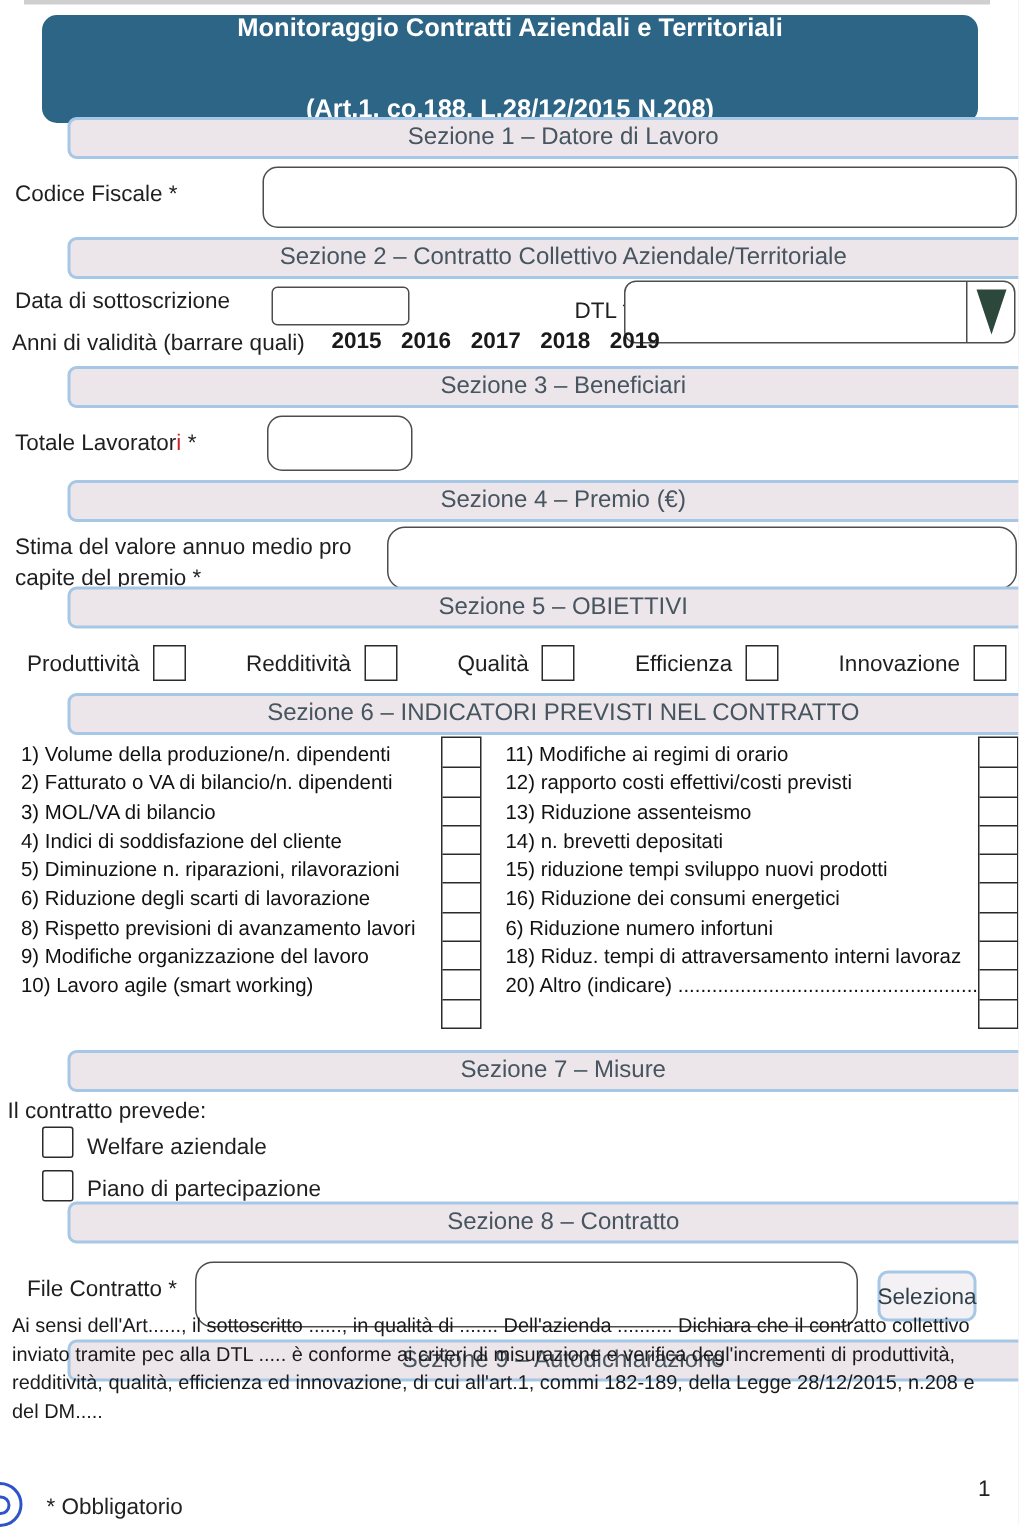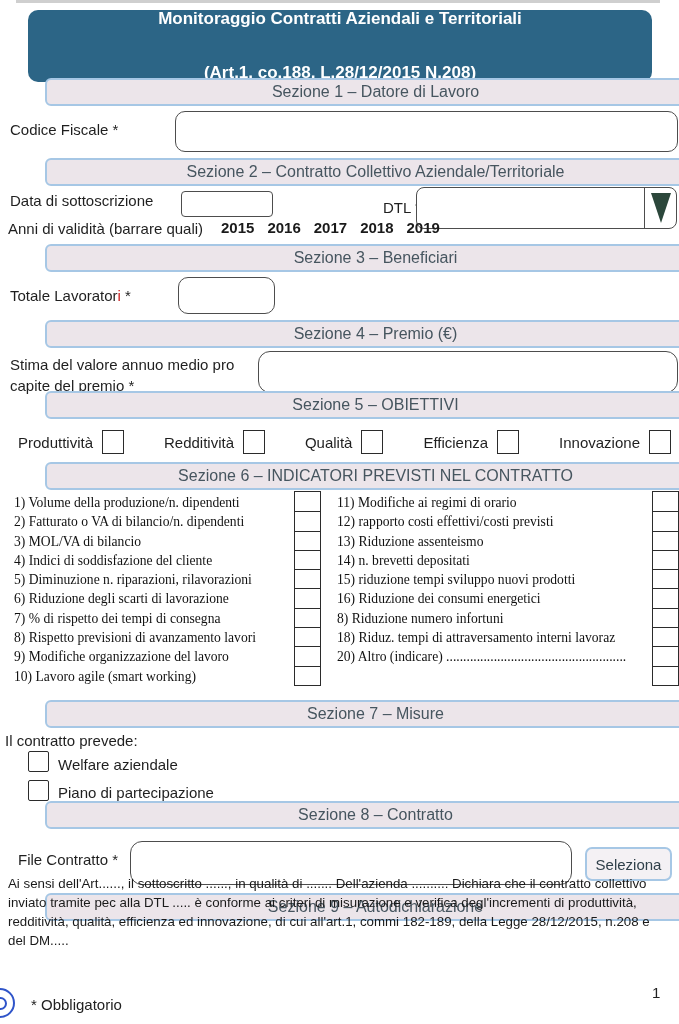--- a/index.html
+++ b/index.html
@@ -60,7 +60,7 @@
   .obj-item { display:flex; align-items:center; gap:9px; font-size:15px; }
 
   .ind-col { position:absolute; font-size:13.6px; color:#111; }
-  .ind-col .row { height:19.3px; line-height:19.3px; white-space:nowrap;font-family:Liberation Serif, serif; }
+  .ind-col .row { height:19.3px; line-height:19.3px; white-space:nowrap; }
   .cb-stack {
     position:absolute; top:491px; width:27px; height:195px;
     border:1.6px solid #2b2b2b; background:#fff;

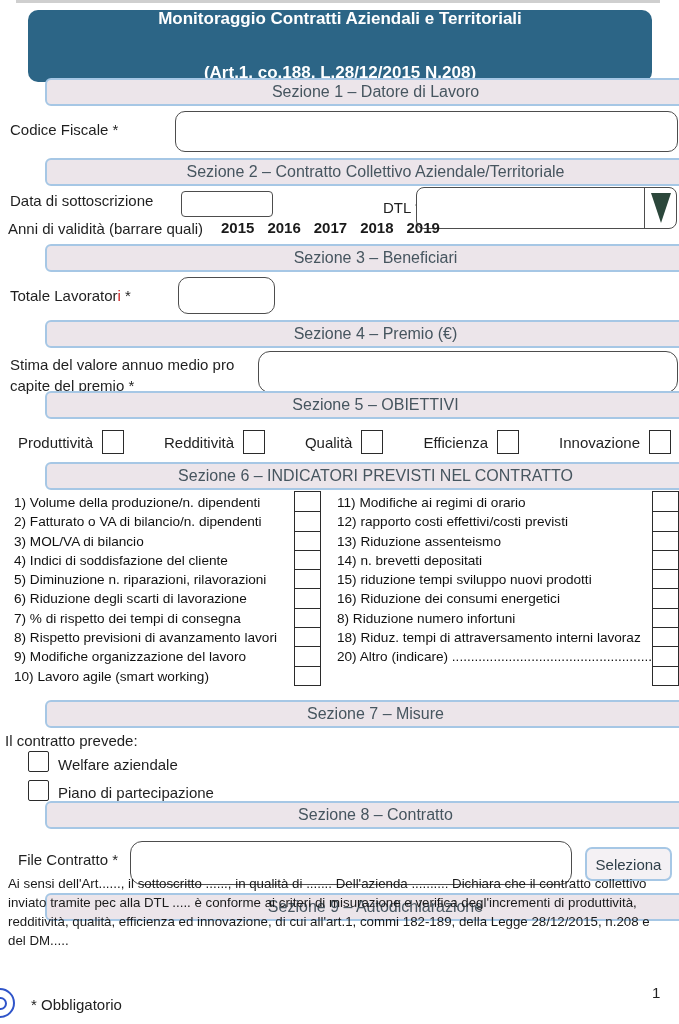--- a/index.html
+++ b/index.html
@@ -181,7 +181,6 @@
     <div class="row">4) Indici di soddisfazione del cliente</div>
     <div class="row">5) Diminuzione n. riparazioni, rilavorazioni</div>
     <div class="row">6) Riduzione degli scarti di lavorazione</div>
-    <div class="row">7) % di rispetto dei tempi di consegna</div>
     <div class="row">8) Rispetto previsioni di avanzamento lavori</div>
     <div class="row">9) Modifiche organizzazione del lavoro</div>
     <div class="row">10) Lavoro agile (smart working)</div>

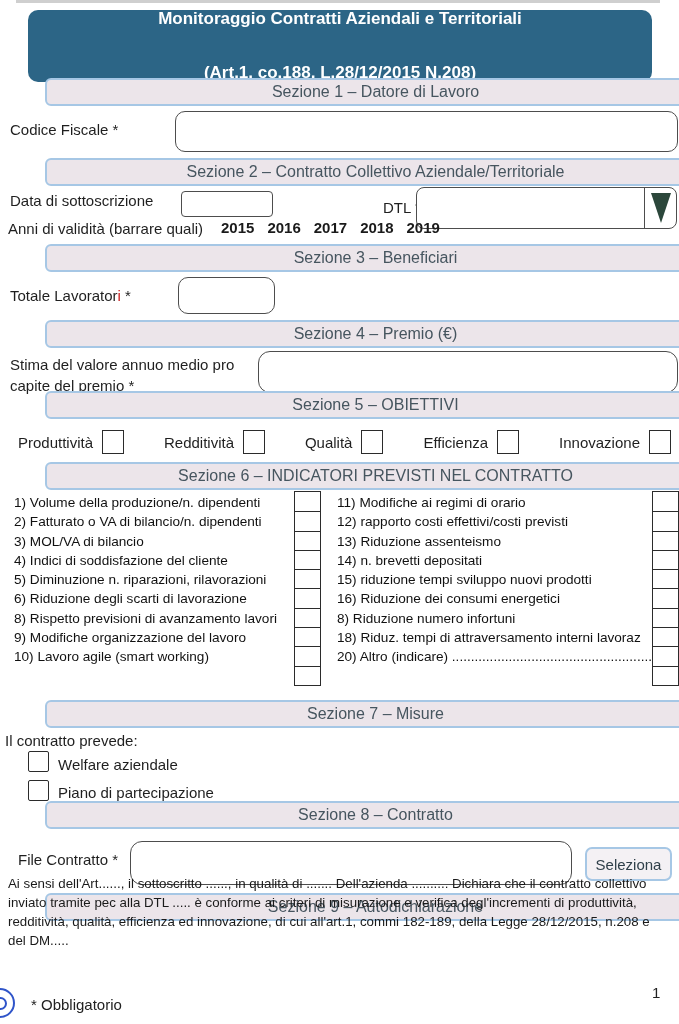--- a/index.html
+++ b/index.html
@@ -204,7 +204,7 @@
     <div class="row">14) n. brevetti depositati</div>
     <div class="row">15) riduzione tempi sviluppo nuovi prodotti</div>
     <div class="row">16) Riduzione dei consumi energetici</div>
-    <div class="row">8) Riduzione numero infortuni</div>
+    <div class="row">6) Riduzione numero infortuni</div>
     <div class="row">18) Riduz. tempi di attraversamento interni lavoraz</div>
     <div class="row">20) Altro (indicare) .....................................................</div>
   </div>

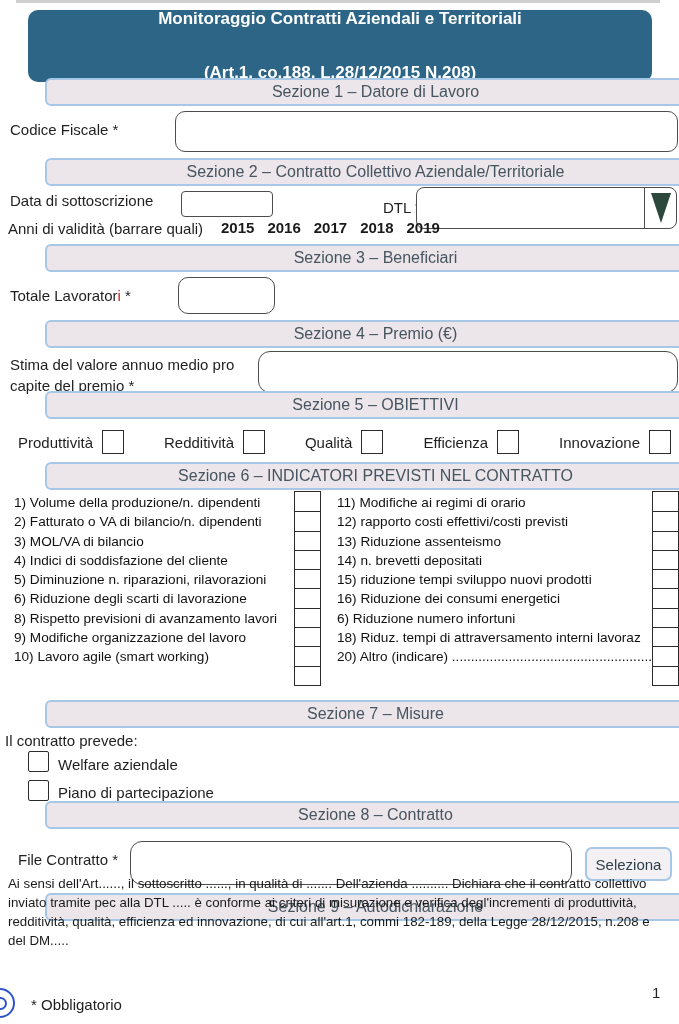--- a/index.html
+++ b/index.html
@@ -72,7 +72,7 @@
   .measure-cb { position:absolute; width:21px; height:21px; background:#fff; border:1.6px solid #2b2b2b; border-radius:2px; }
 
   .btn {
-    position:absolute; top:847px; left:585px; width:87px; height:34px;
+    position:absolute; top:847px; left:585px; width:66px; height:34px;
     background:#f4f1f4; border:2px solid #a6c7e5; border-radius:7px;
     font-size:15px; color:#30404a; display:flex; align-items:center; justify-content:center;
     cursor:pointer;

